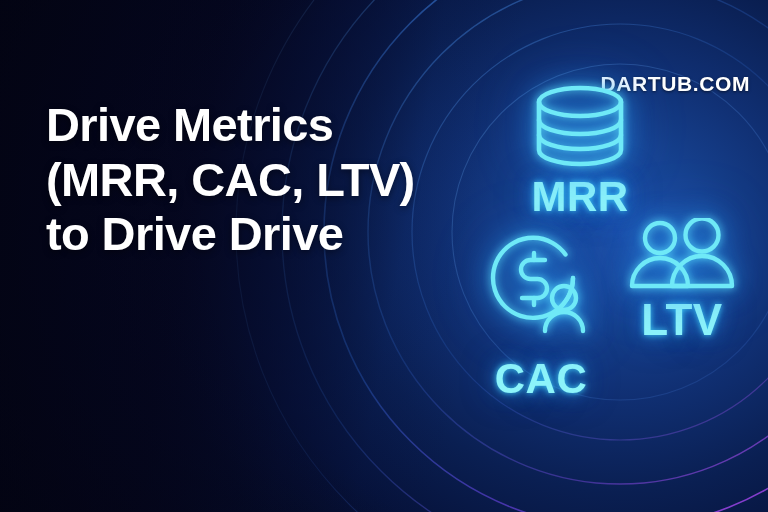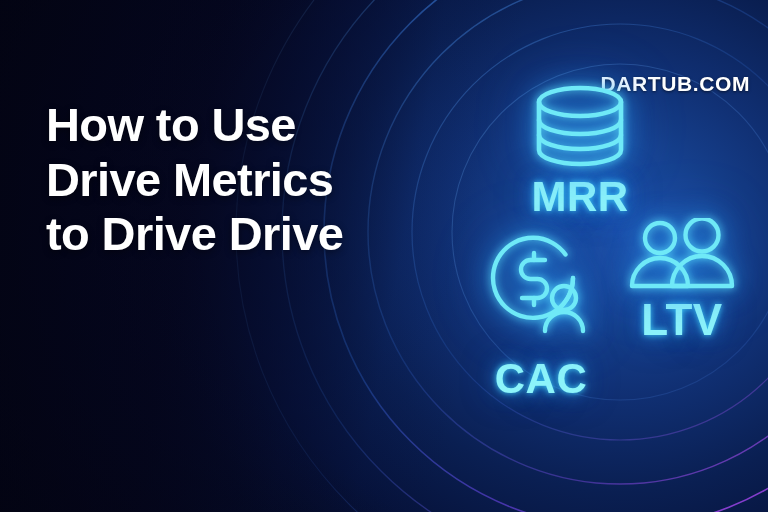--- a/index.html
+++ b/index.html
@@ -164,7 +164,6 @@
   <div class="logo">DARTUB.COM</div>
 
   <div class="headline">
-    <span class="l">How to Use</span>
     <span class="l">Drive Metrics</span>
     <span class="l">to Drive Drive</span>
   </div>

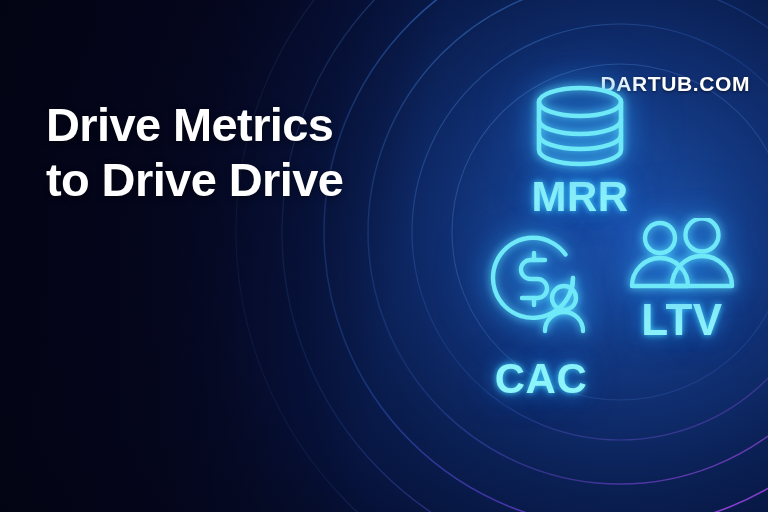--- a/index.html
+++ b/index.html
@@ -165,6 +165,7 @@
 
   <div class="headline">
     <span class="l">Drive Metrics</span>
+    <span class="l">(MRR, CAC, LTV)</span>
     <span class="l">to Drive Drive</span>
   </div>
 

